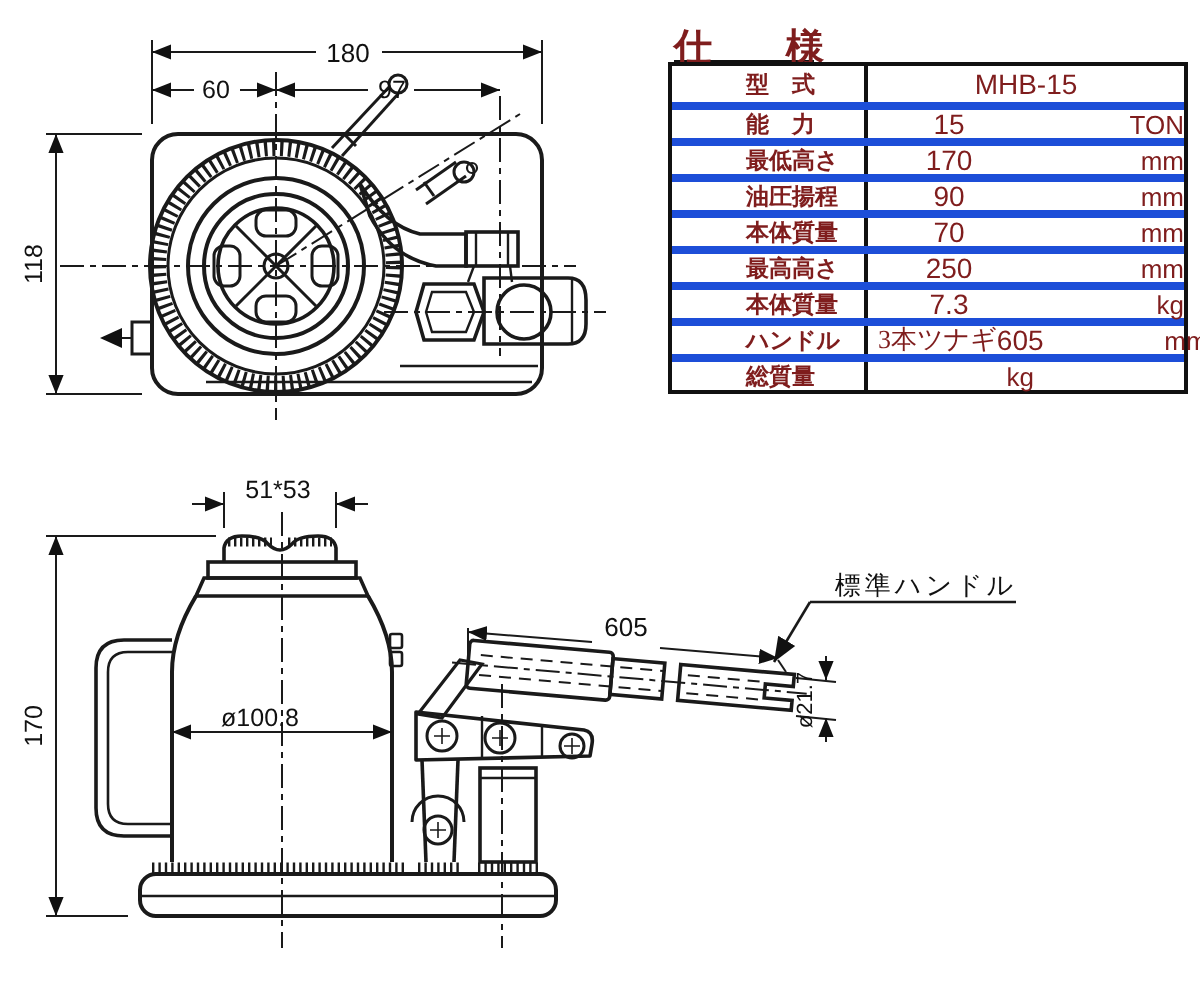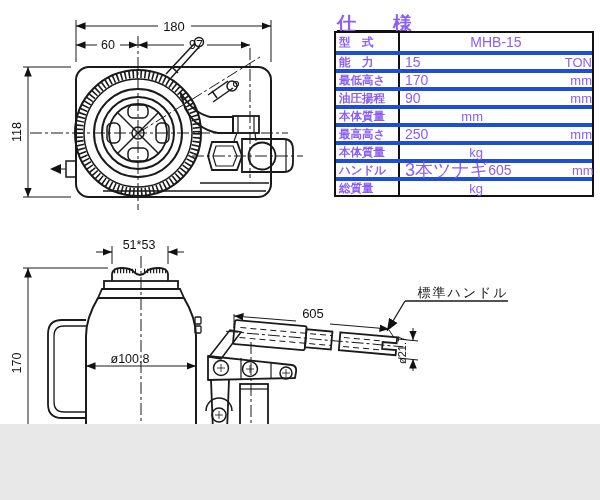--- a/index.html
+++ b/index.html
@@ -4,8 +4,8 @@
 <style>
   html,body{margin:0;padding:0;background:#e8e8e8;}
   #canvas{
-    position:relative;width:600px;height:424px;background:#ffffff;
-    font-family:"Liberation Sans","DejaVu Sans",sans-serif;color:#8b5cf6;
+    position:relative;width:600px;height:500px;background:#ffffff;
+    font-family:"Liberation Sans","DejaVu Sans",sans-serif;color:#7f1d1d;
     overflow:hidden;
   }
   svg{position:absolute;left:0;}

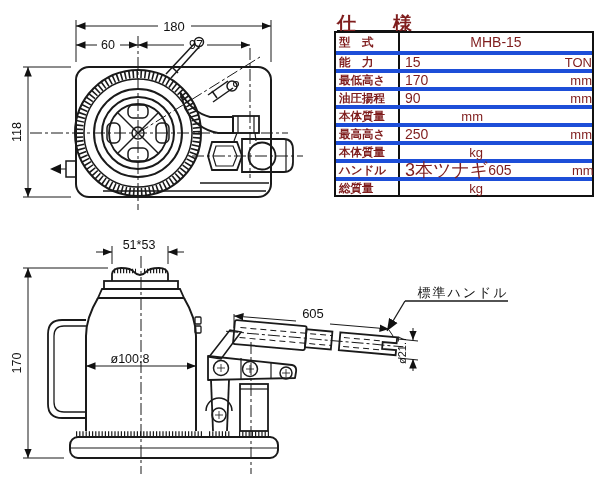--- a/index.html
+++ b/index.html
@@ -25,7 +25,7 @@
   .lbl{
     width:64px;flex:0 0 64px;border-right:2px solid #111;
     font-size:11.5px;font-weight:bold;white-space:nowrap;
-    display:flex;align-items:center;padding-left:3px;box-sizing:border-box;
+    display:flex;align-items:center;padding-left:3px;box-sizing:border-box;margin-left:34px;
   }
   .val{flex:1;display:flex;align-items:center;min-width:0;}
   .prefix{font-size:18px;padding-left:5px;white-space:nowrap;}

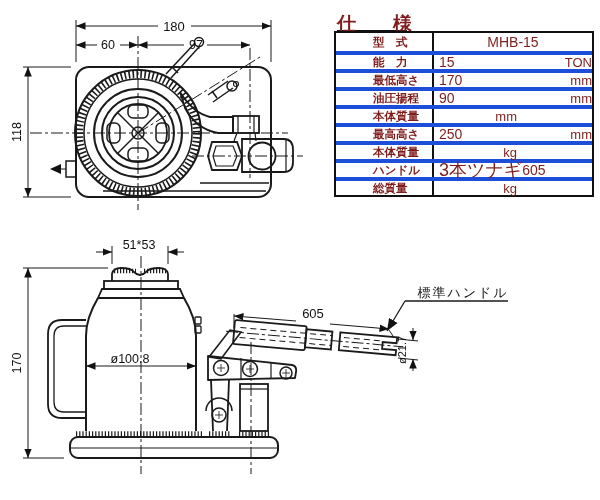--- a/index.html
+++ b/index.html
@@ -29,7 +29,7 @@
   }
   .val{flex:1;display:flex;align-items:center;min-width:0;}
   .prefix{font-size:18px;padding-left:5px;white-space:nowrap;}
-  .num{flex:1;text-align:left;font-size:14px;padding-right:4px;white-space:nowrap;}
+  .num{flex:1;text-align:center;font-size:14px;padding-right:4px;white-space:nowrap;}
   .unit{flex:0 0 78px;font-size:13px;padding-left:9px;box-sizing:border-box;white-space:nowrap;text-align:right;}
   .val.center{justify-content:center;}
   .val.center .num{flex:0 0 auto;padding:0;}

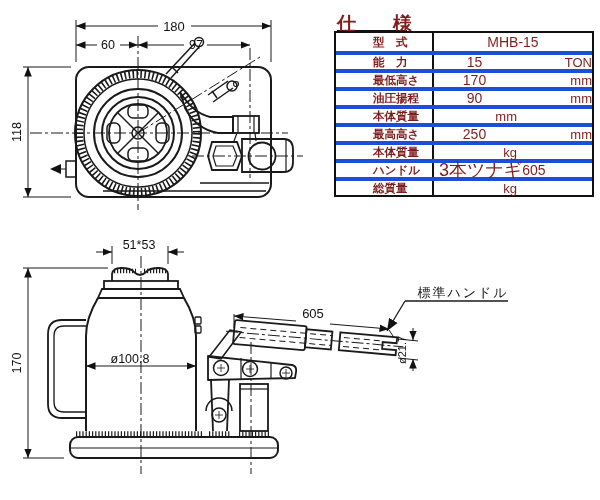--- a/index.html
+++ b/index.html
@@ -272,6 +272,7 @@
       <div class="lbl">本体質量</div>
       <div class="val">
         <span class="prefix"></span>
+        <span class="num">70</span>
         <span class="unit">mm</span>
       </div>
     </div>

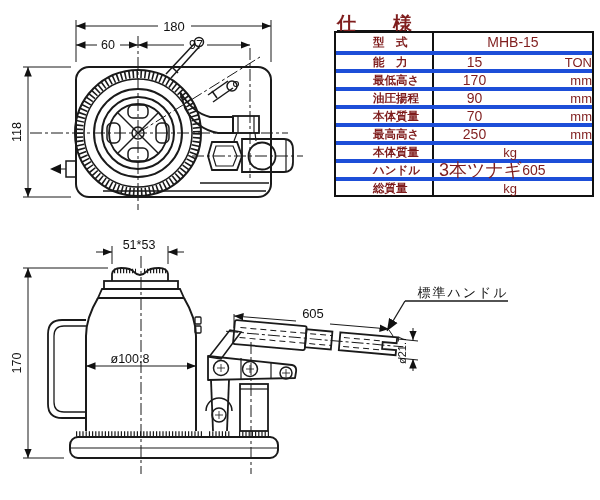--- a/index.html
+++ b/index.html
@@ -288,6 +288,7 @@
       <div class="lbl">本体質量</div>
       <div class="val">
         <span class="prefix"></span>
+        <span class="num">7.3</span>
         <span class="unit">kg</span>
       </div>
     </div>

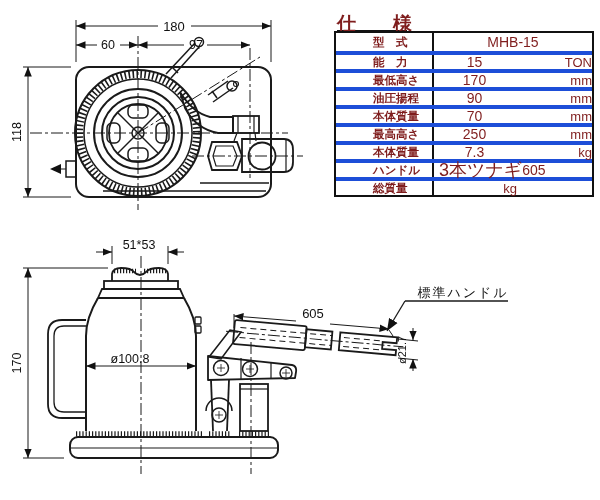--- a/index.html
+++ b/index.html
@@ -28,7 +28,7 @@
     display:flex;align-items:center;padding-left:3px;box-sizing:border-box;margin-left:34px;
   }
   .val{flex:1;display:flex;align-items:center;min-width:0;}
-  .prefix{font-size:18px;padding-left:5px;white-space:nowrap;}
+  .prefix{font-size:13px;padding-left:5px;white-space:nowrap;font-family:Liberation Serif, serif;}
   .num{flex:1;text-align:center;font-size:14px;padding-right:4px;white-space:nowrap;}
   .unit{flex:0 0 78px;font-size:13px;padding-left:9px;box-sizing:border-box;white-space:nowrap;text-align:right;}
   .val.center{justify-content:center;}

